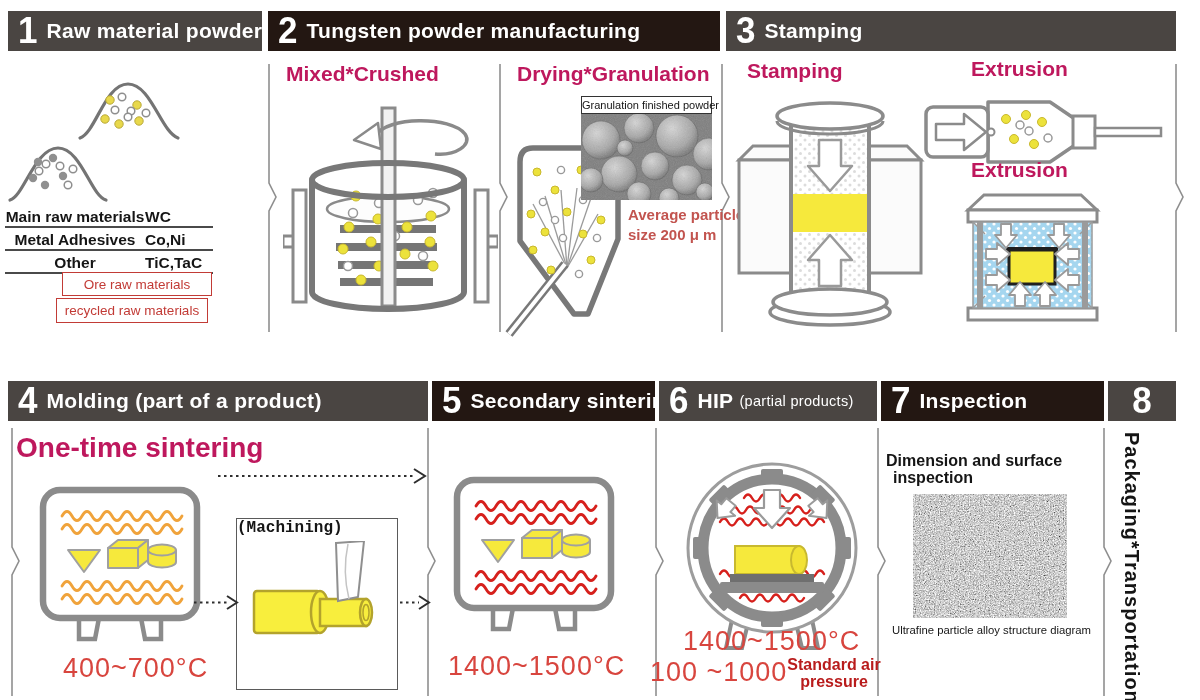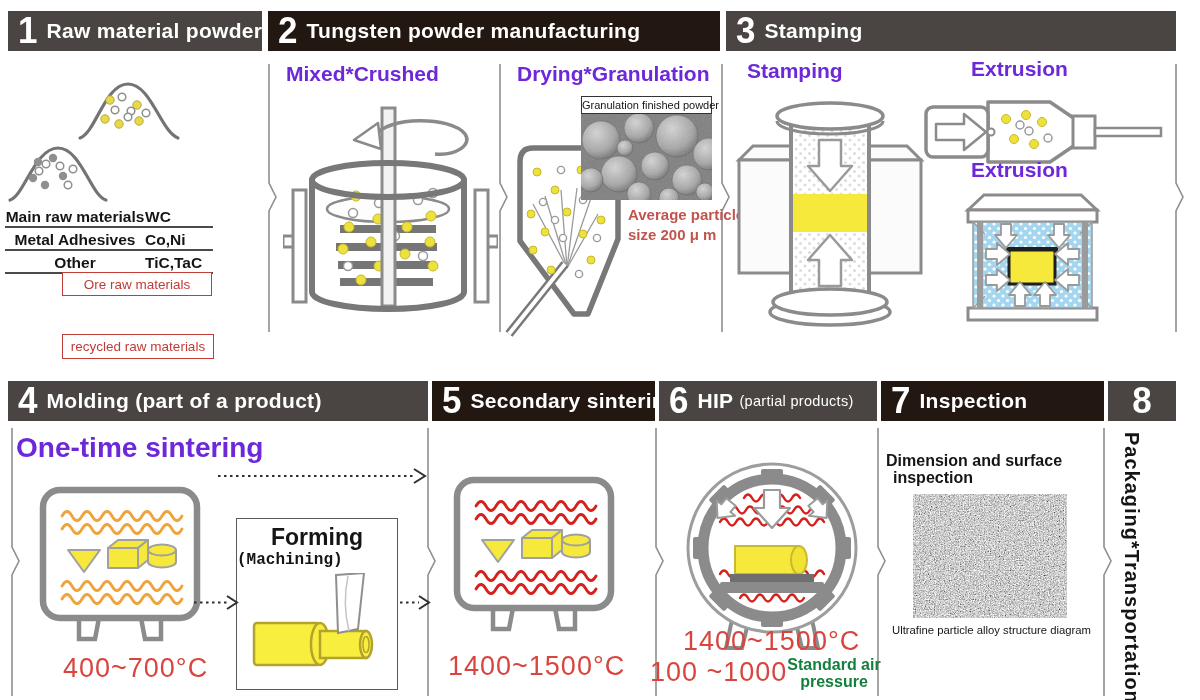--- a/index.html
+++ b/index.html
@@ -14,7 +14,7 @@
   .htitle{font-size:21px;font-weight:700;letter-spacing:.3px;white-space:nowrap;}
   .htitle.small{font-size:14.5px;font-weight:400;margin-left:6px;}
   
-  .sub{position:absolute;font-size:21px;font-weight:700;color:#6d28d9;white-space:nowrap;}
+  .sub{position:absolute;font-size:21px;font-weight:700;color:#be185d;white-space:nowrap;}
   
   .redtemp{position:absolute;font-size:27px;color:#d8453e;white-space:nowrap;letter-spacing:1px;}
   .rednote{position:absolute;font-size:16px;color:#15803d;line-height:1.08;text-align:center;font-weight:700;}

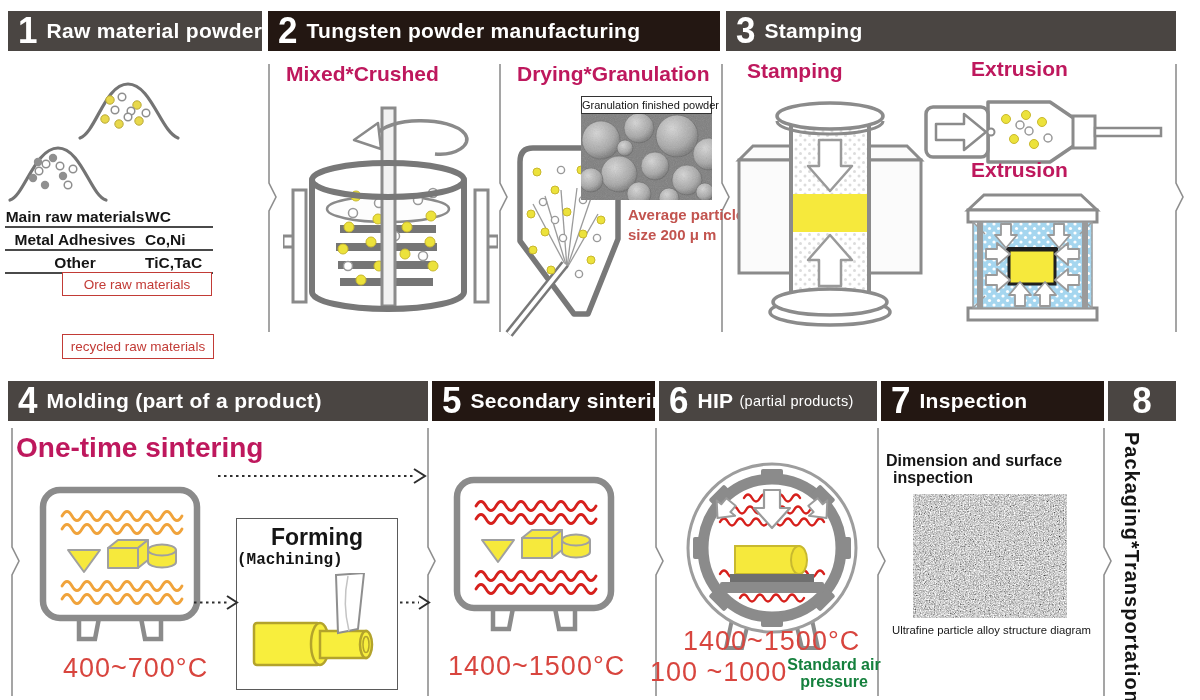--- a/index.html
+++ b/index.html
@@ -155,7 +155,7 @@
     </div>
   </div>
   <div class="redbox" style="left:62px;top:272px;width:148px;height:22px;text-align:right;">Ore raw materials</div>
-  <div class="redbox" style="left:62px;top:298px;width:150px;height:23px;margin-top:36px;">recycled raw materials</div>
+  <div class="redbox" style="left:56px;top:298px;width:150px;height:23px;">recycled raw materials</div>
 
   <div class="sub" style="left:286px;top:62px;">Mixed*Crushed</div>
   <svg class="abs" style="left:283px;top:96px;" width="215" height="235" viewBox="0 0 215 235">

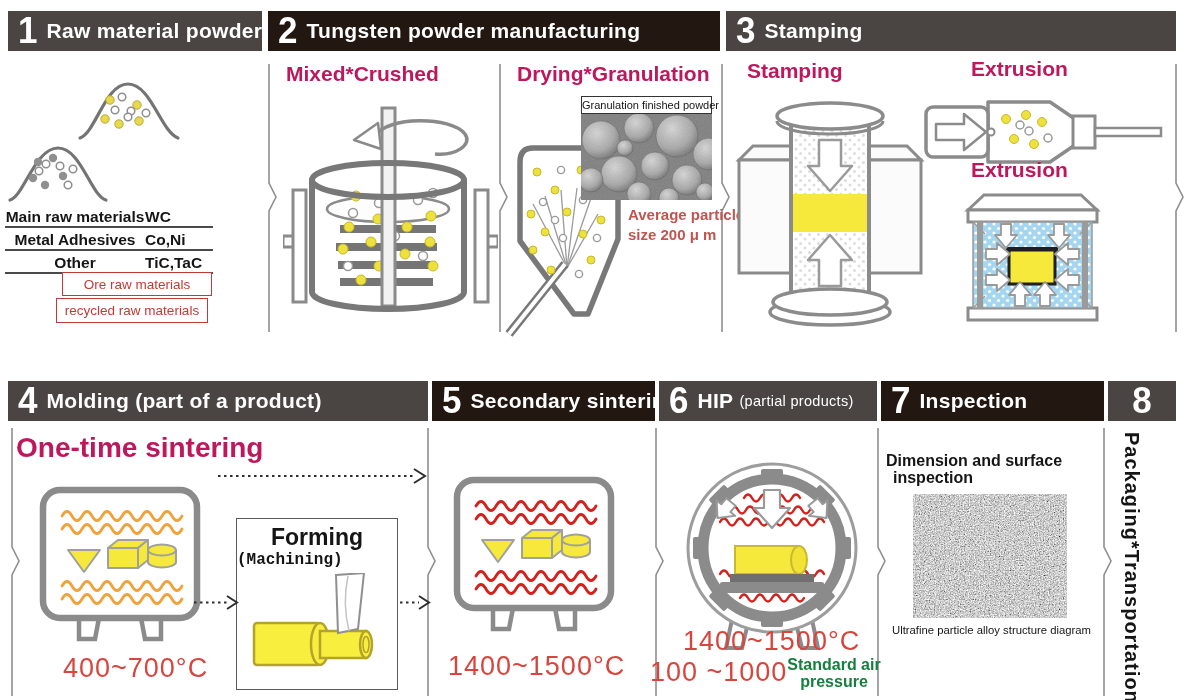--- a/index.html
+++ b/index.html
@@ -390,7 +390,6 @@
   <div class="redtemp" style="left:56px;top:653px;margin-left:7px;">400~700°C</div>
 
   <div class="formbox">
-    <div class="formline1">Forming</div>
     <div class="formline2">(Machining)</div>
     <svg style="margin:4px auto 0;" width="130" height="96" viewBox="0 0 130 96">
       <rect x="2" y="50" width="66" height="42" rx="3" fill="#f8ee3d" stroke="#b3a32c" stroke-width="2.5"></rect>

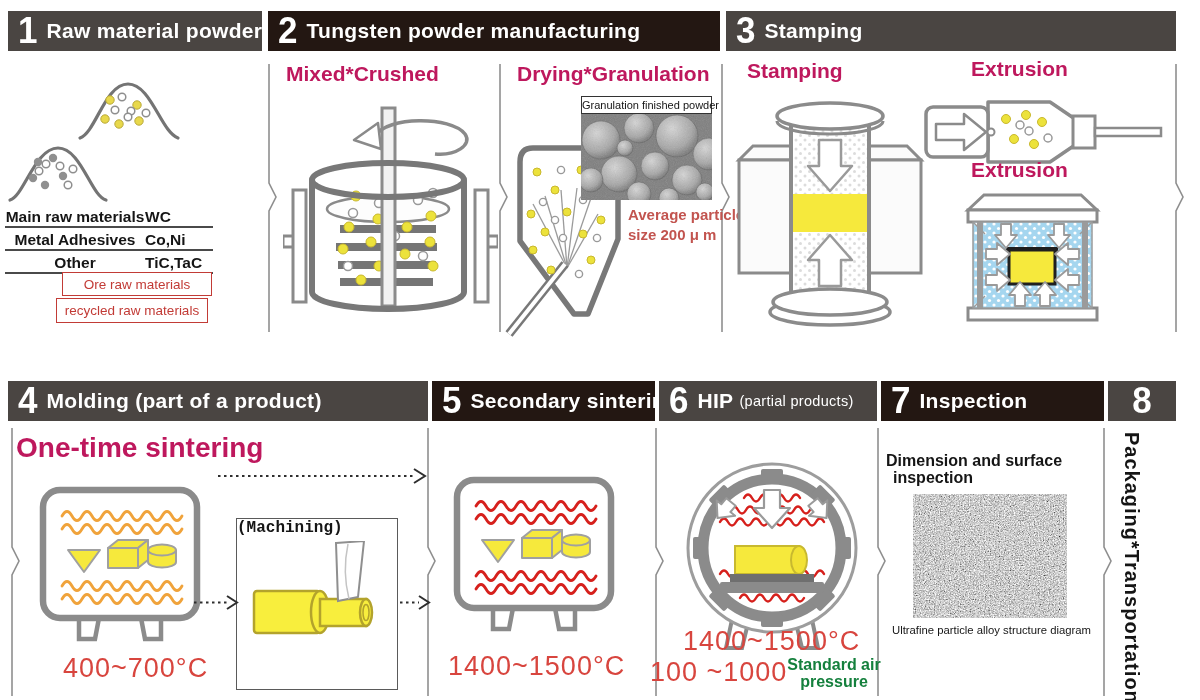--- a/index.html
+++ b/index.html
@@ -17,7 +17,7 @@
   .sub{position:absolute;font-size:21px;font-weight:700;color:#be185d;white-space:nowrap;}
   
   .redtemp{position:absolute;font-size:27px;color:#d8453e;white-space:nowrap;letter-spacing:1px;}
-  .rednote{position:absolute;font-size:16px;color:#15803d;line-height:1.08;text-align:center;font-weight:700;}
+  .rednote{position:absolute;font-size:16px;color:#b91c1c;line-height:1.08;text-align:center;font-weight:700;}
   .softred{position:absolute;font-size:15px;color:#c2544f;line-height:1.3;font-weight:700;}
   
   .mtable{position:absolute;left:5px;top:205px;width:208px;}

